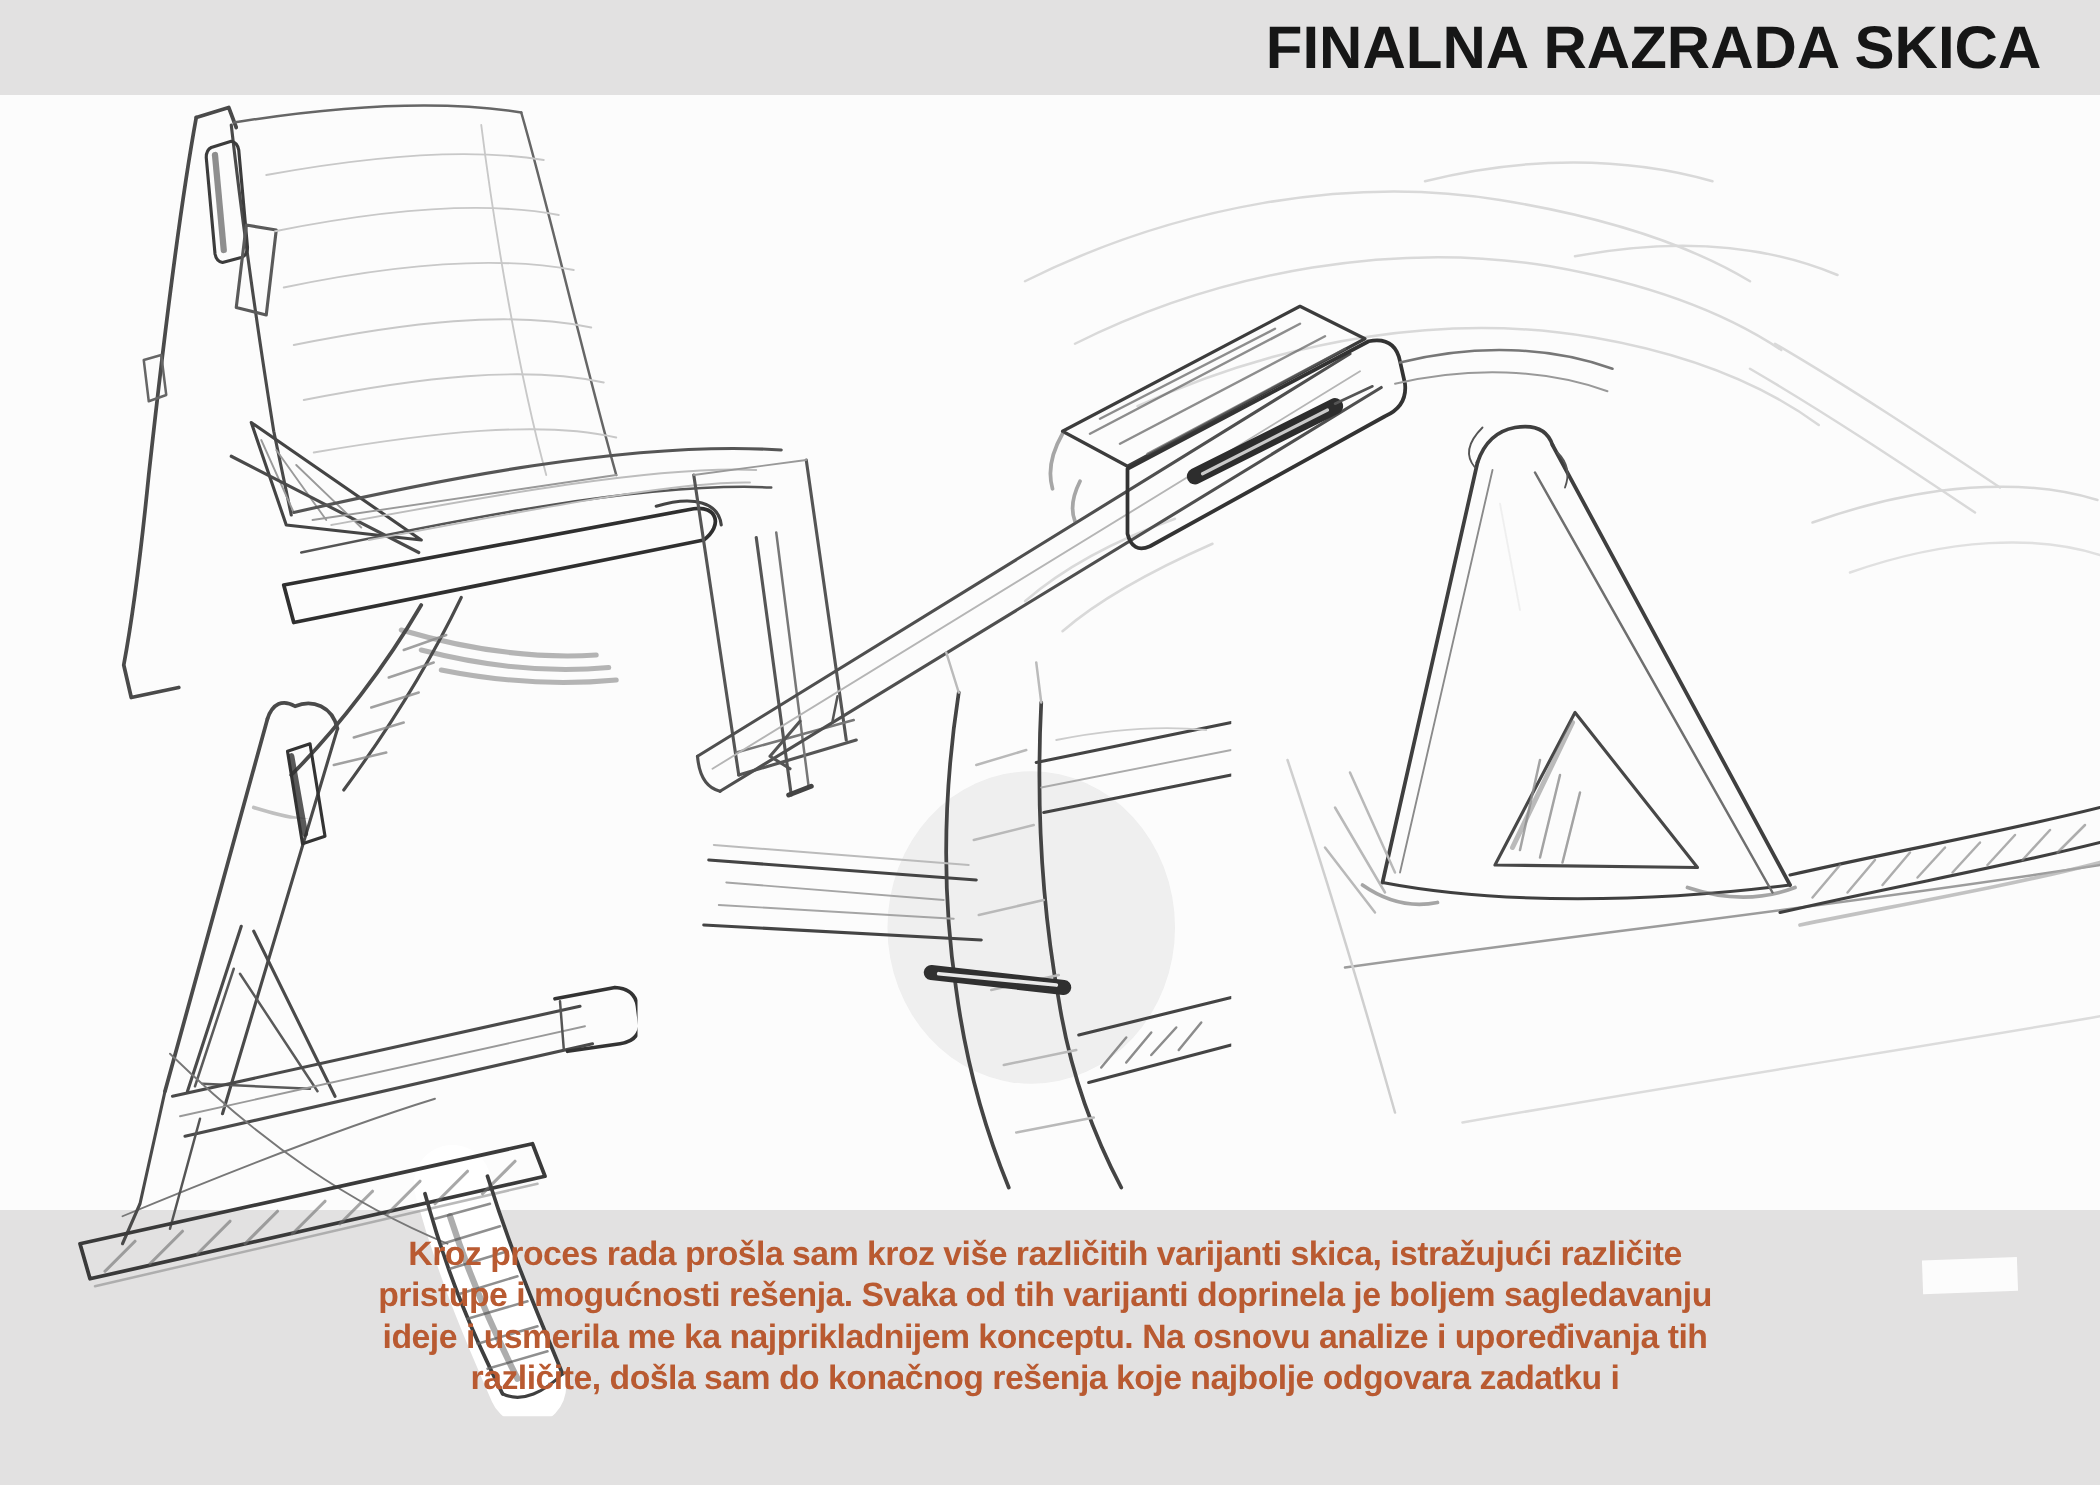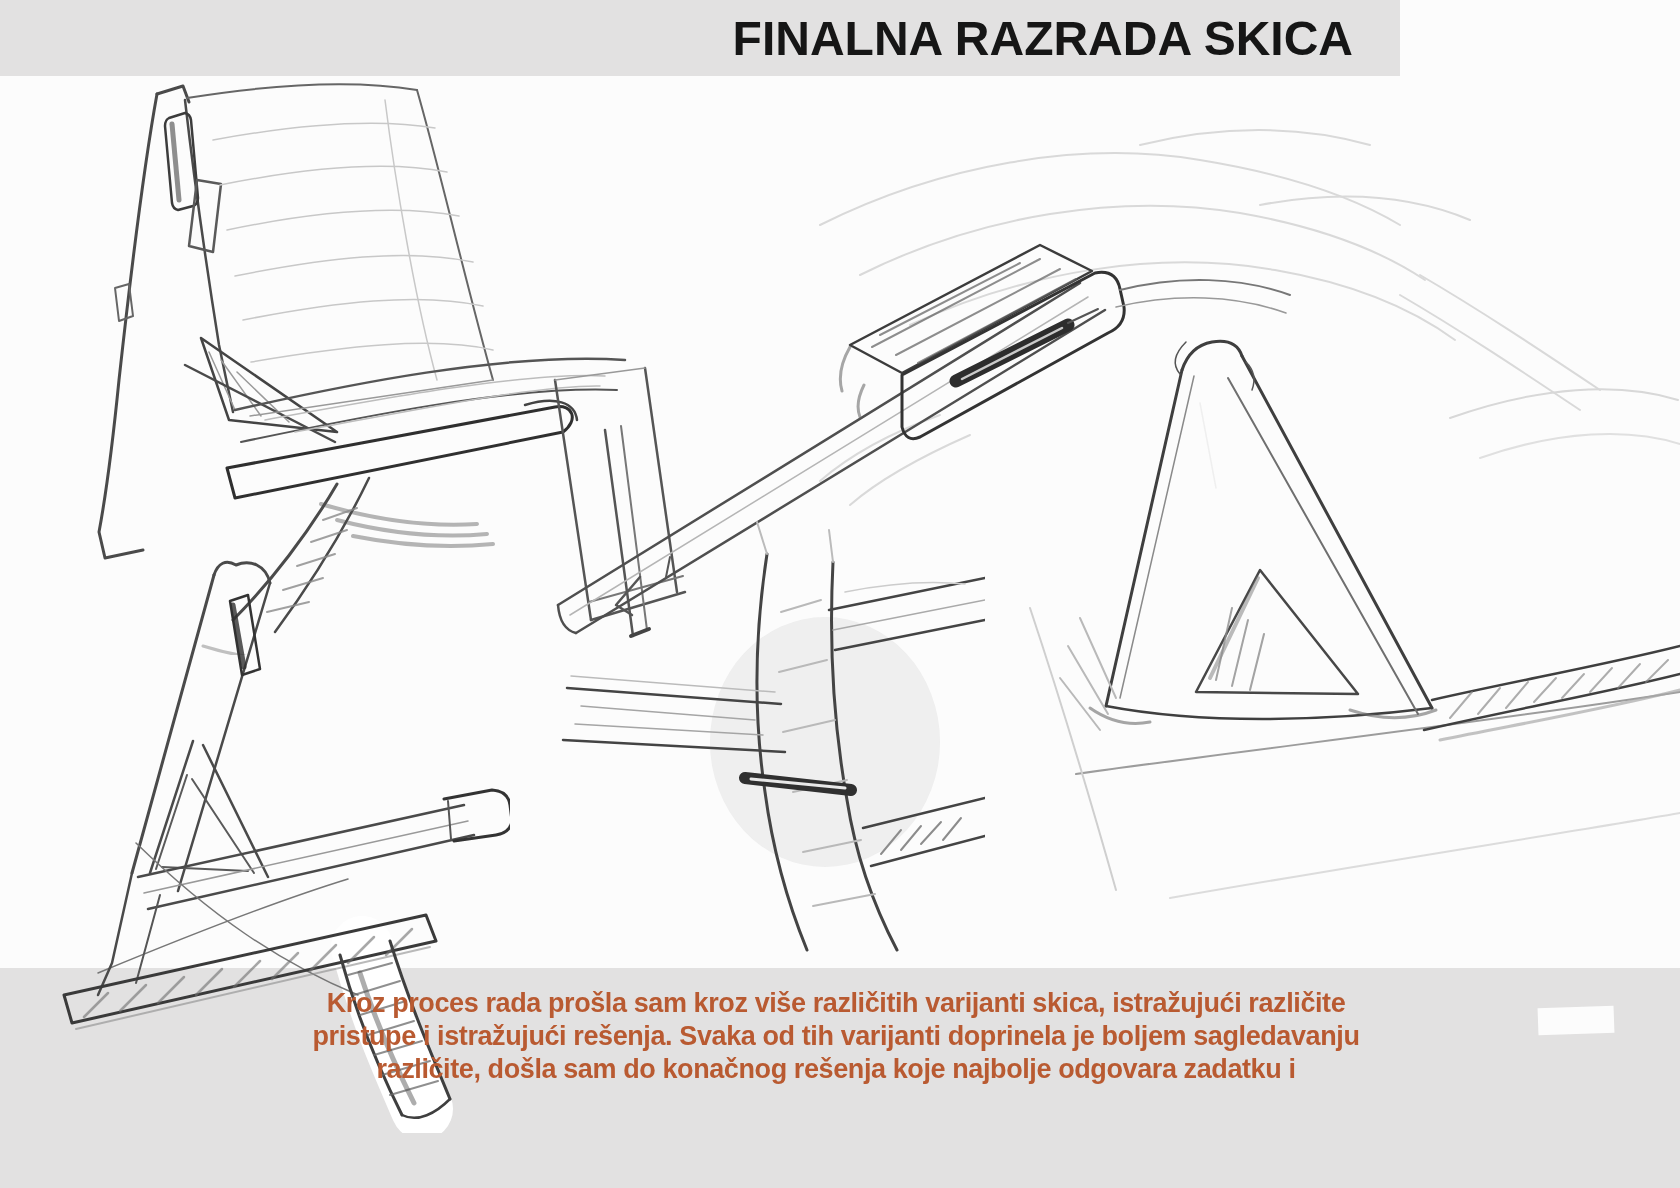--- a/index.html
+++ b/index.html
@@ -17,7 +17,7 @@
     font-family:"Liberation Sans", sans-serif;
   }
   .topbar{
-    position:absolute;left:0;top:0;width:1400px;height:76px;
+    position:absolute;left:0;top:0;width:1680px;height:76px;
     background:var(--bar-bg);
     z-index:5;
     display:flex;align-items:center;justify-content:flex-end;

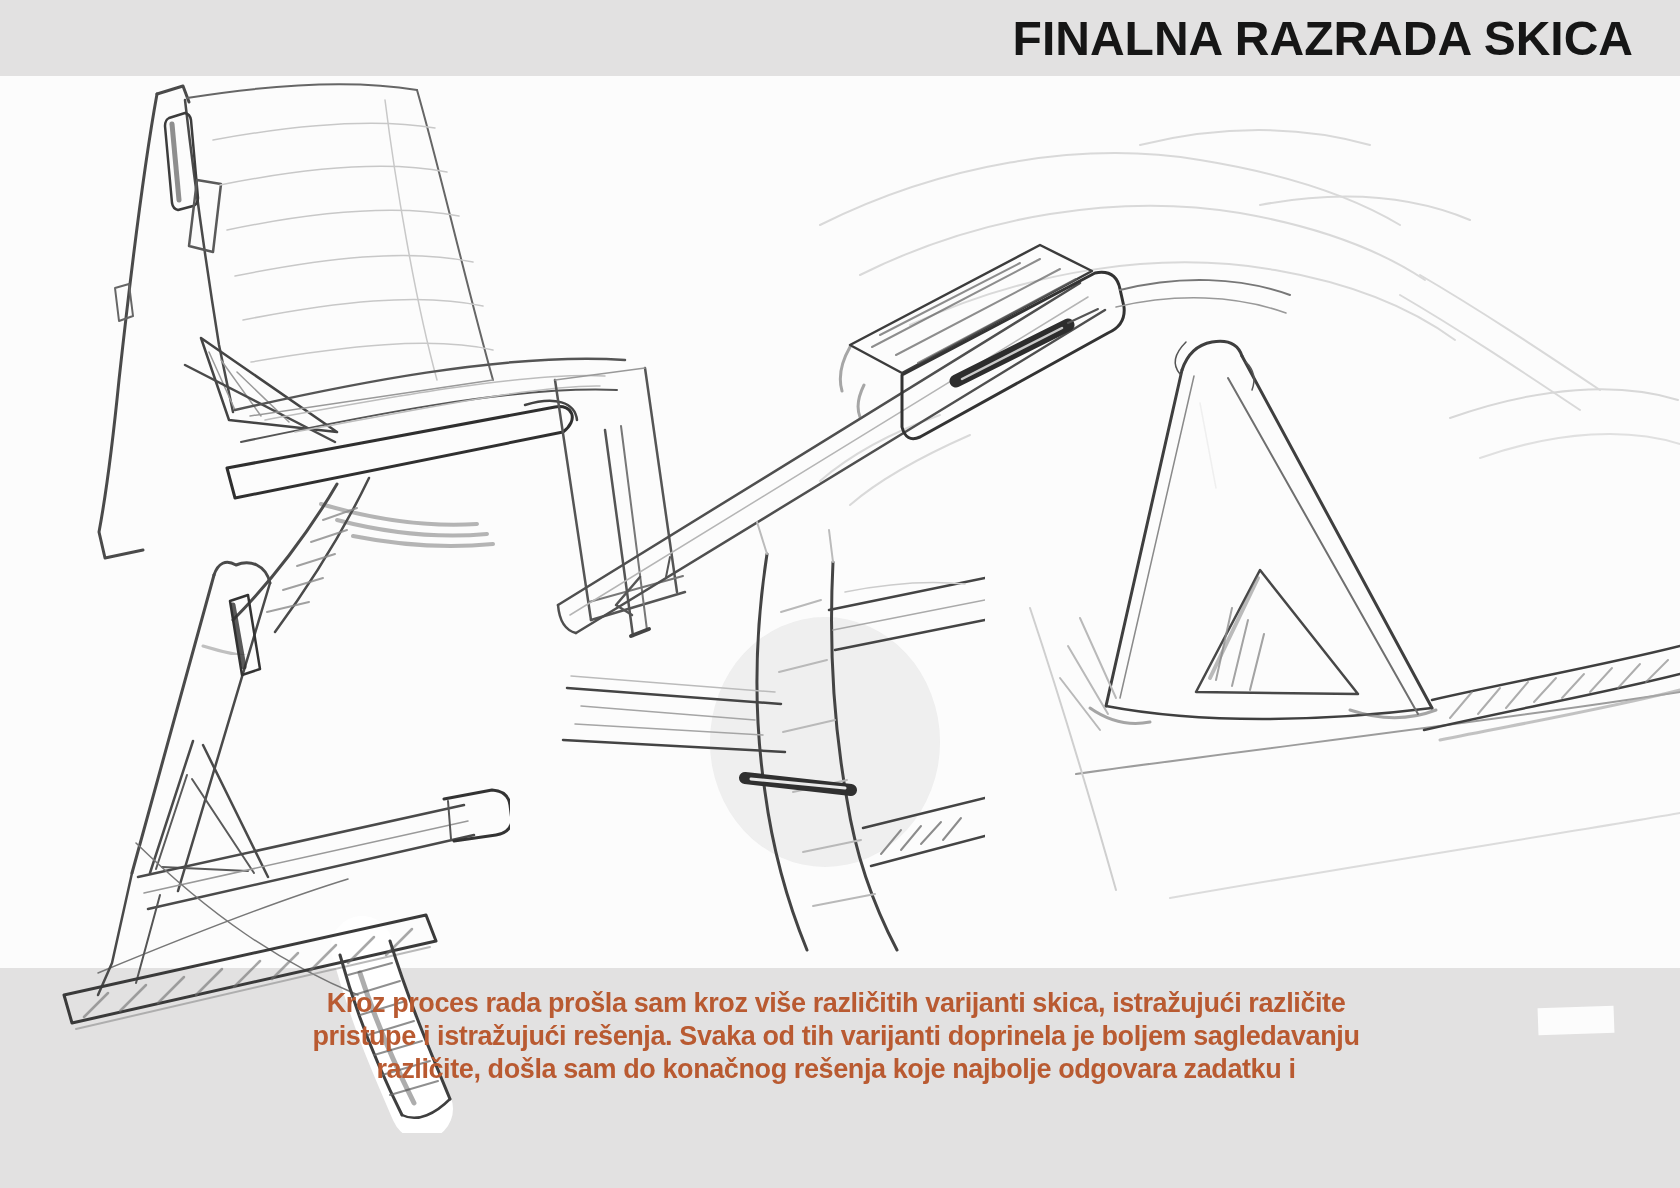--- a/index.html
+++ b/index.html
@@ -337,7 +337,7 @@
 
   <div class="description">
     <div class="line">Kroz proces rada prošla sam kroz više različitih varijanti skica, istražujući različite</div>
-    <div class="line">pristupe i istražujući rešenja. Svaka od tih varijanti doprinela je boljem sagledavanju</div>
+    <div class="line">pristupe i mogućnosti rešenja. Svaka od tih varijanti doprinela je boljem sagledavanju</div>
     <div class="line">različite, došla sam do konačnog rešenja koje najbolje odgovara zadatku i</div>
   </div>
 

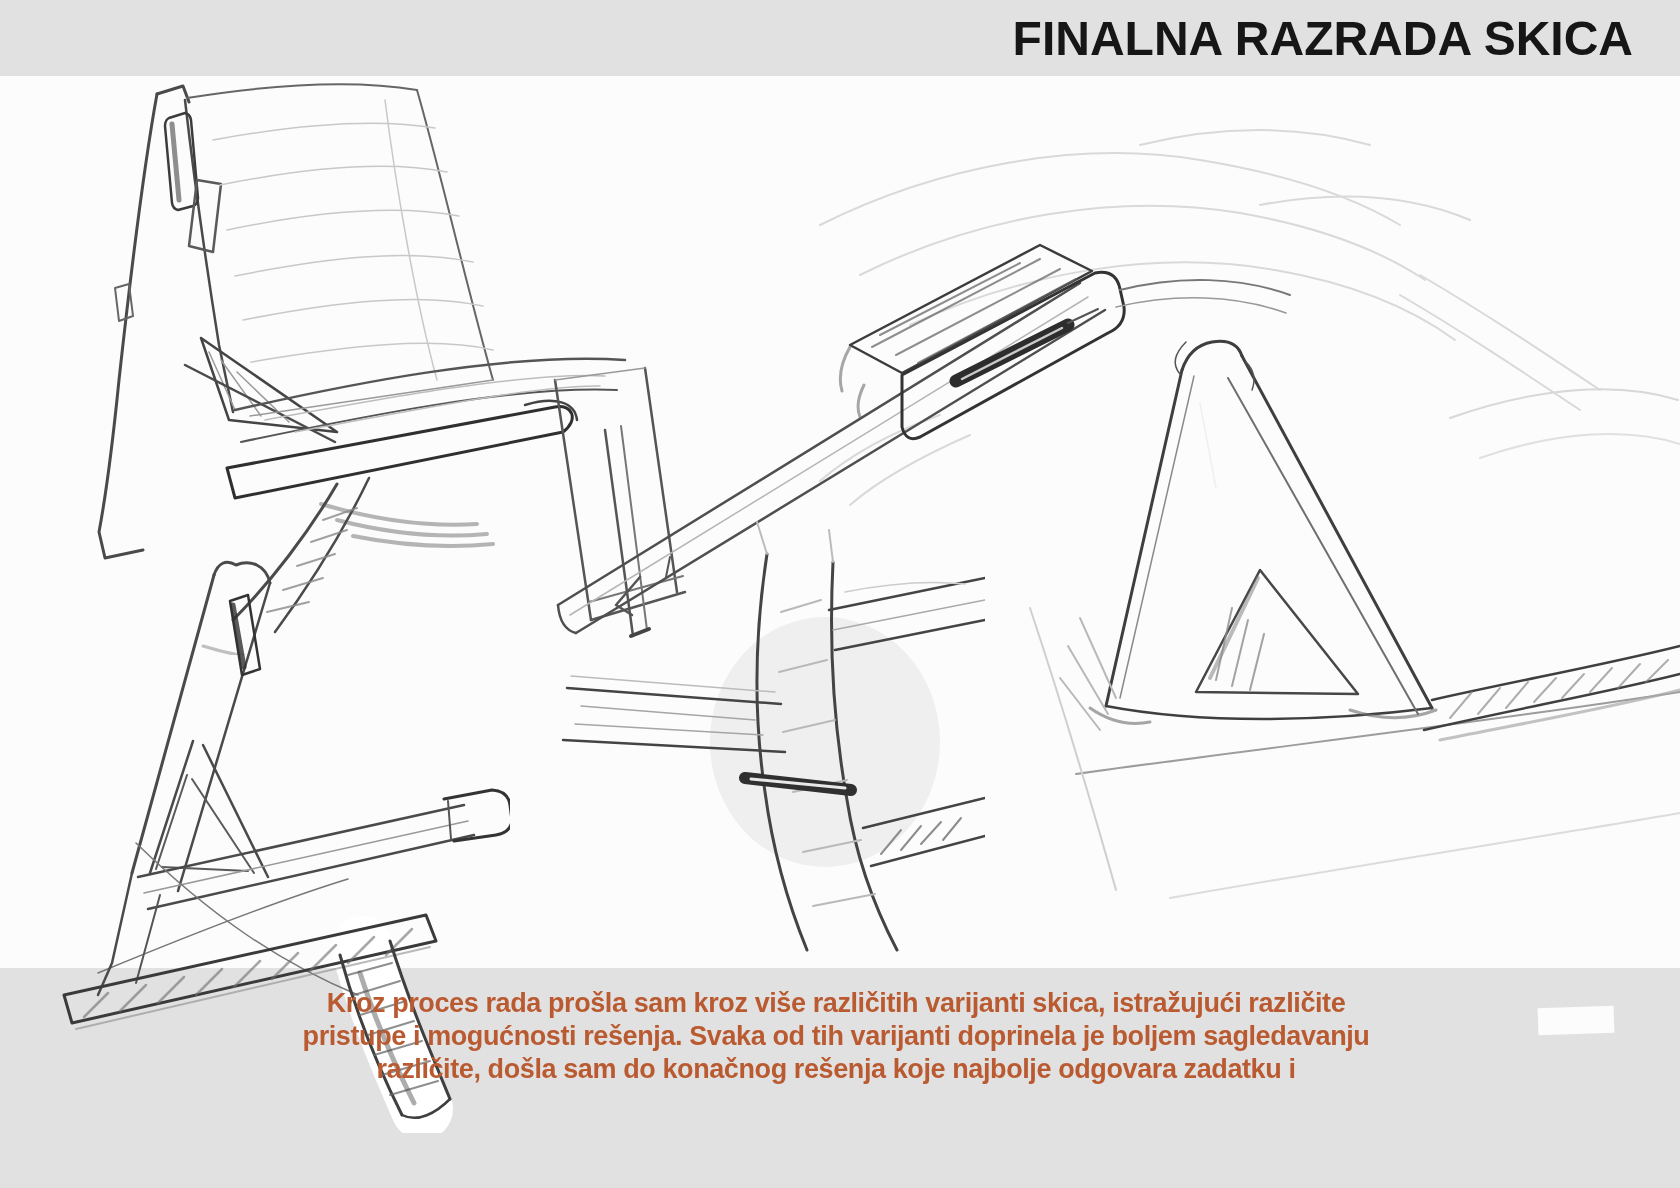--- a/index.html
+++ b/index.html
@@ -338,6 +338,7 @@
   <div class="description">
     <div class="line">Kroz proces rada prošla sam kroz više različitih varijanti skica, istražujući različite</div>
     <div class="line">pristupe i mogućnosti rešenja. Svaka od tih varijanti doprinela je boljem sagledavanju</div>
+    <div class="line">ideje i usmerila me ka najprikladnijem konceptu. Na osnovu analize i upoređivanja tih</div>
     <div class="line">različite, došla sam do konačnog rešenja koje najbolje odgovara zadatku i</div>
   </div>
 

